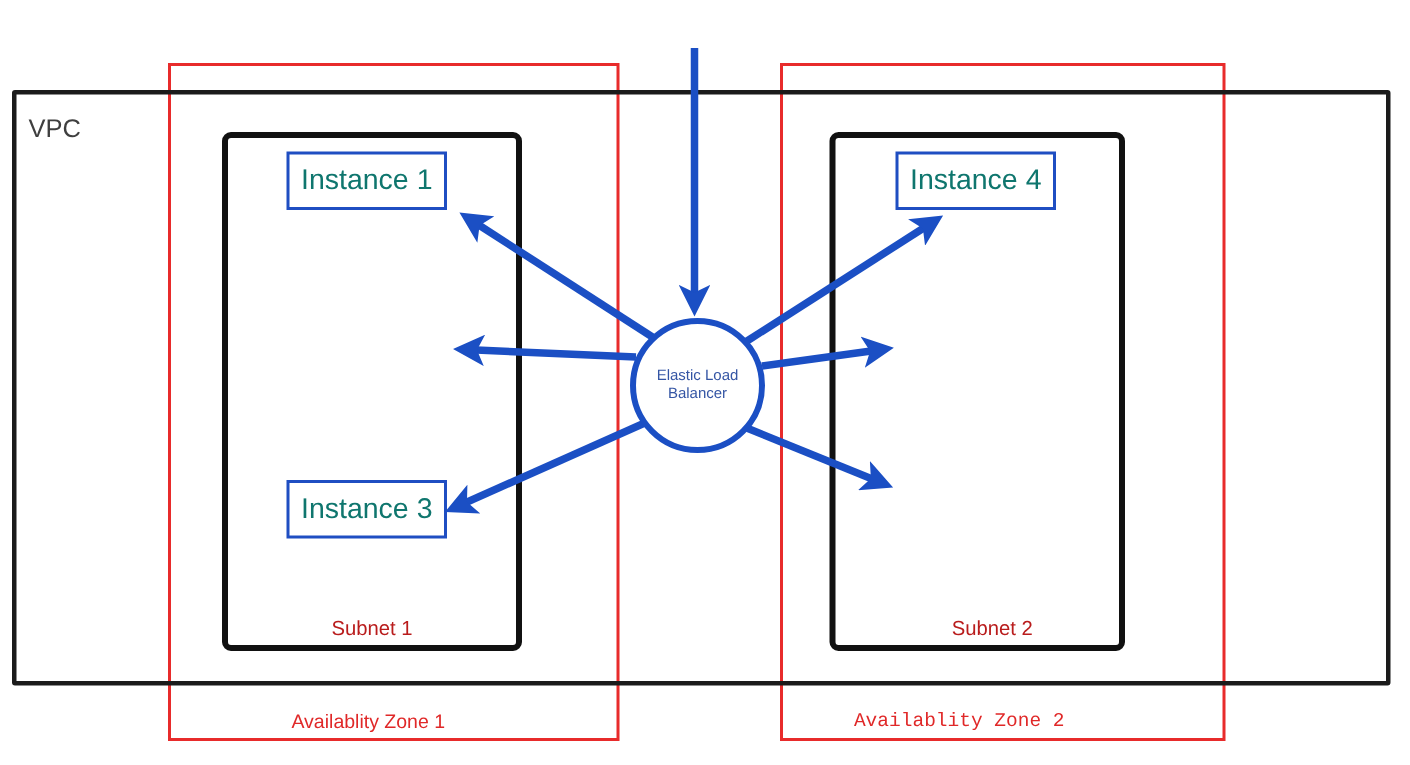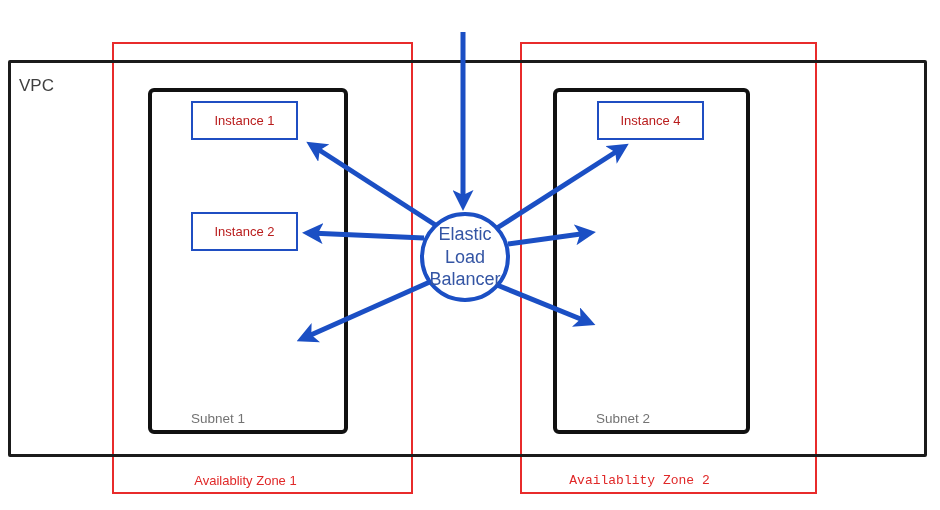--- a/index.html
+++ b/index.html
@@ -103,8 +103,8 @@
     justify-content: center;
   }
   .instance-box span {
-    font-size: 13px;
-    color: #b91c1c;
+    font-size: 19px;
+    color: #0f766e;
   }
   .inst-left  { left: 191px; }
   .inst-right { left: 597px; }

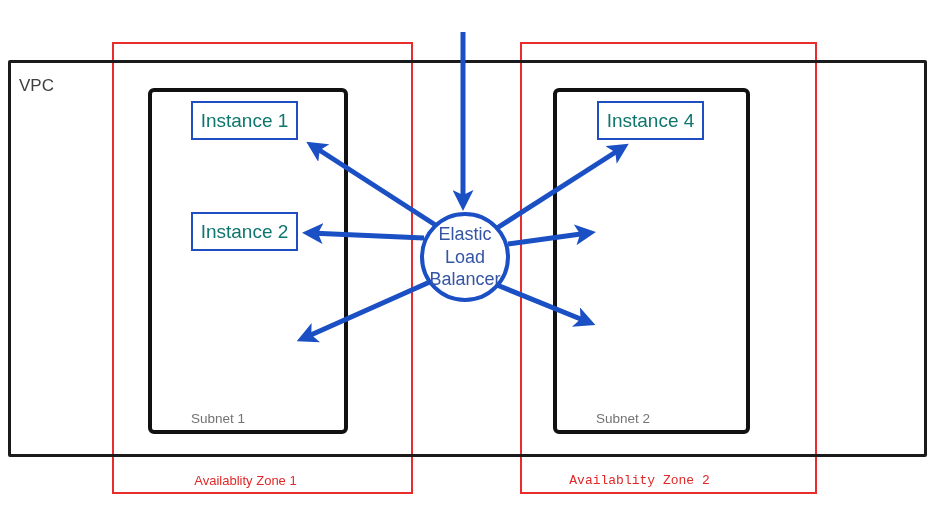--- a/index.html
+++ b/index.html
@@ -185,9 +185,6 @@
   <div class="instance-box inst-left row-1">
     <span>Instance 1</span>
   </div>
-  <div class="instance-box inst-left row-2">
-    <span>Instance 2</span>
-  </div>
 
   <div class="instance-box inst-right row-1">
     <span>Instance 4</span>

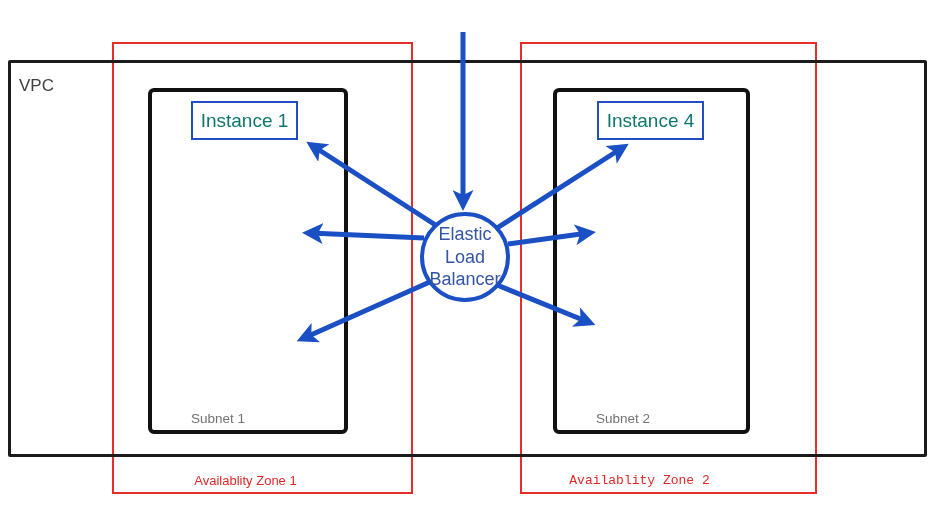--- a/index.html
+++ b/index.html
@@ -129,7 +129,7 @@
     z-index: 6;
   }
   .elb-circle span {
-    font-size: 18px;
+    font-size: 10px;
     color: #3455a4;
     text-align: center;
     line-height: 1.25;

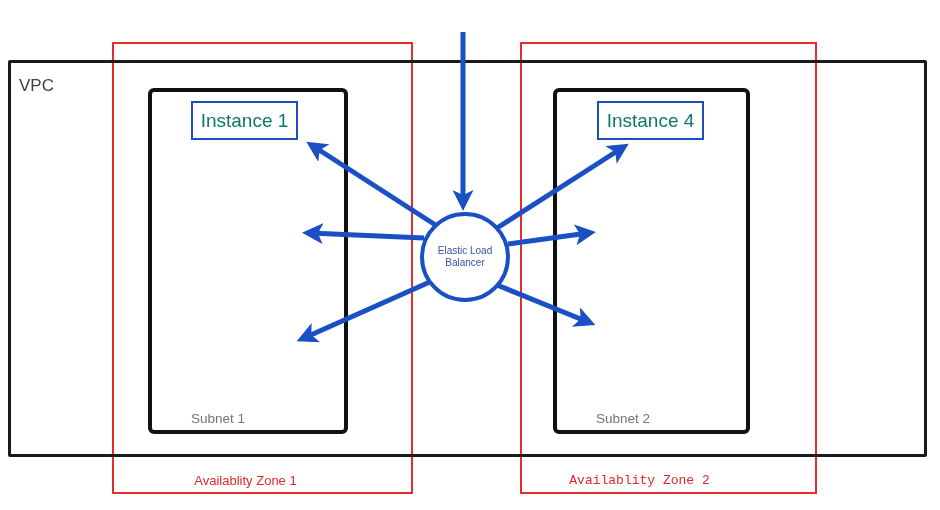--- a/index.html
+++ b/index.html
@@ -185,6 +185,9 @@
   <div class="instance-box inst-left row-1">
     <span>Instance 1</span>
   </div>
+  <div class="instance-box inst-left row-3">
+    <span>Instance 3</span>
+  </div>
 
   <div class="instance-box inst-right row-1">
     <span>Instance 4</span>

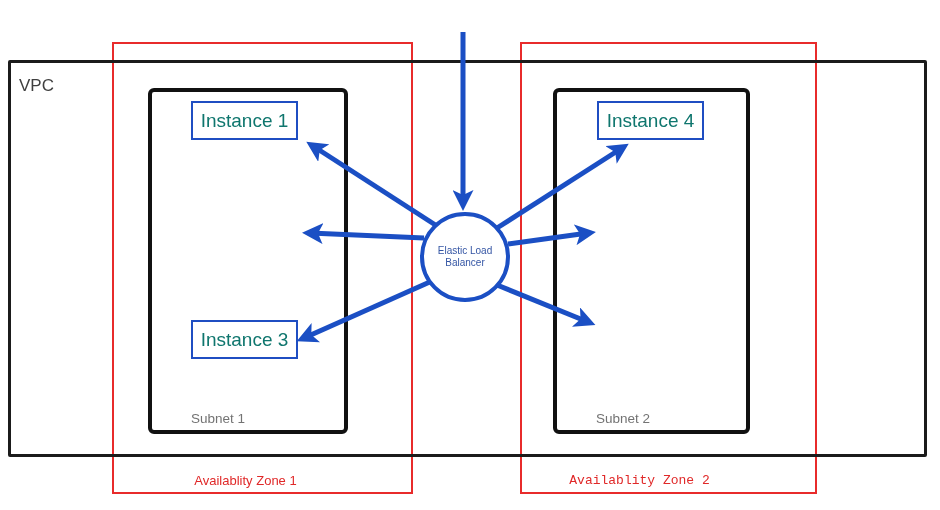--- a/index.html
+++ b/index.html
@@ -83,9 +83,8 @@
   .subnet-label {
     top: 411px;
     font-size: 13.5px;
-    color: #737373;
-    text-align: left;
-    padding-left: 43px;
+    color: #b91c1c;
+    text-align: center;
   }
   .subnet1-label { left: 148px; width: 200px; }
   .subnet2-label { left: 553px; width: 217px; }

